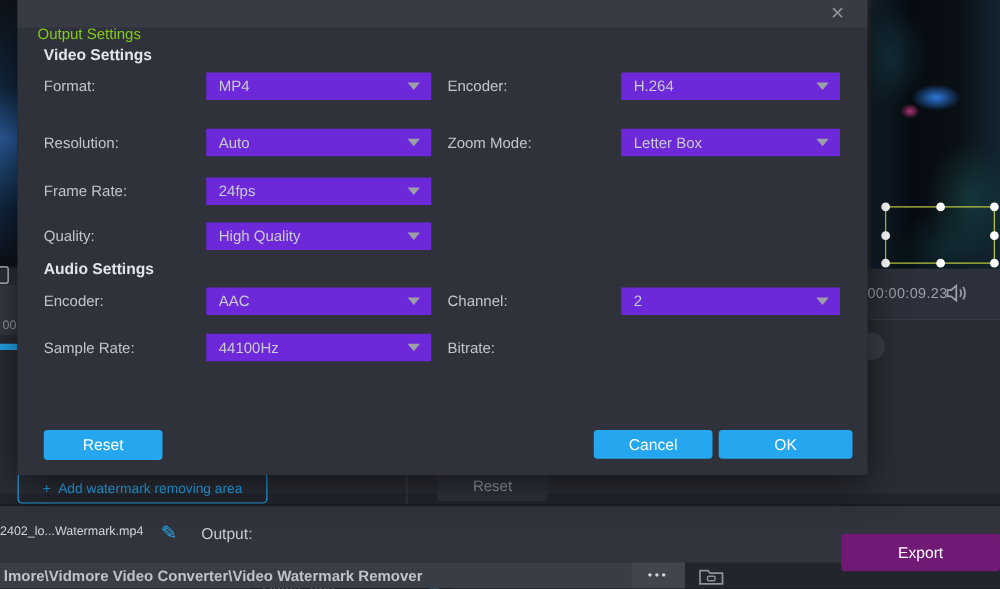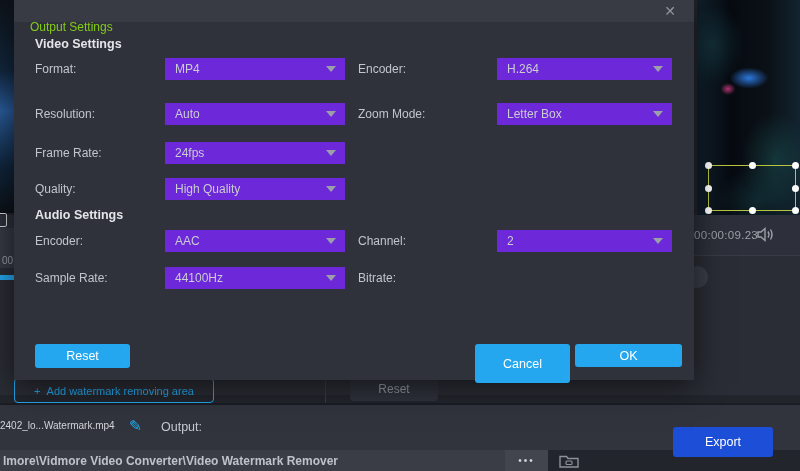--- a/index.html
+++ b/index.html
@@ -216,7 +216,7 @@
     <span class="lbl c2l r6">Bitrate:</span>
 
     <button class="btn-primary" style="left:21px; top:344px; width:95px;">Reset</button>
-    <button class="btn-primary" style="left:461px; top:344px; width:95px; height:39px;">Cancel</button>
+    <button class="btn-primary" style="left:461px; top:344px; width:95px; height:23px;">Cancel</button>
     <button class="btn-primary" style="left:561px; top:344px; width:107px; height:23px;">OK</button>
   </div>
 

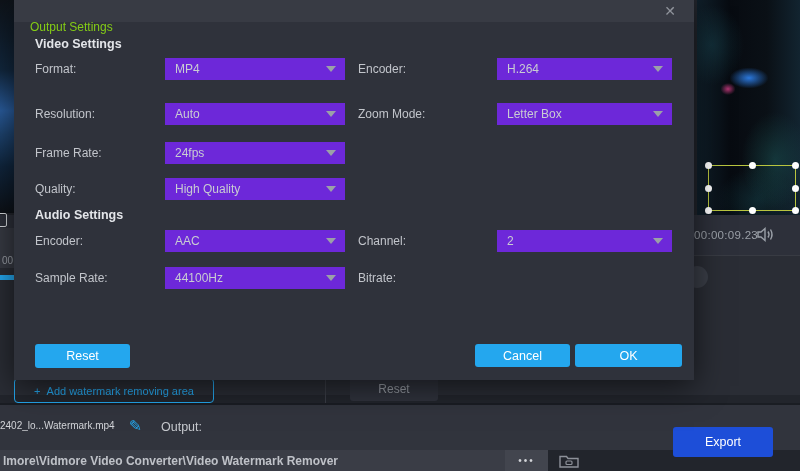--- a/index.html
+++ b/index.html
@@ -61,7 +61,7 @@
   .more-btn { left:505px; top:450px; width:43px; height:21px; background:#42454e;
     color:#d3d5d9; display:flex; align-items:center; justify-content:center; letter-spacing:2px; font-size:10px; }
   .folder-btn { left:557px; top:451px; width:24px; height:19px; display:flex; align-items:center; justify-content:center; }
-  .export-btn { left:673px; top:427px; width:100px; height:30px; background:#1d4ed8; border:0;
+  .export-btn { left:673px; top:427px; width:127px; height:30px; background:#701a75; border:0;
     border-radius:3px; color:#fff; font-size:12.5px; display:flex; align-items:center; justify-content:center;
     font-family:"Liberation Sans", sans-serif; z-index:5; }
 

